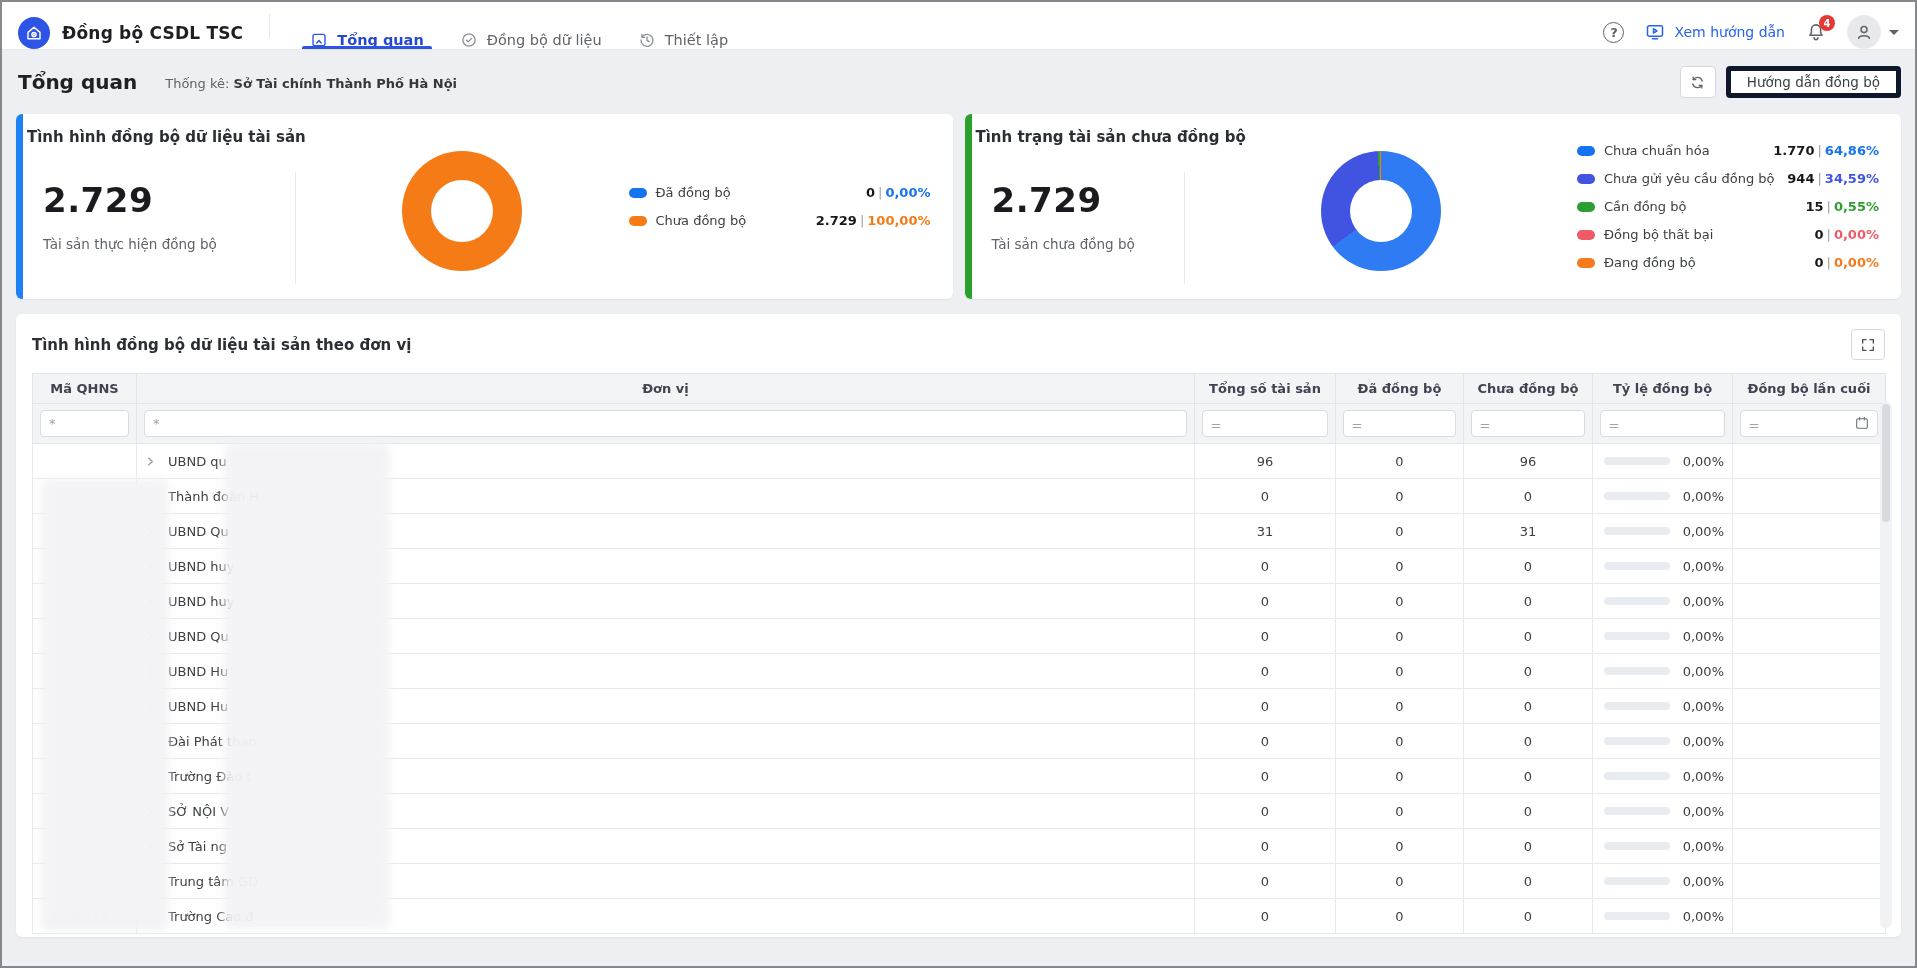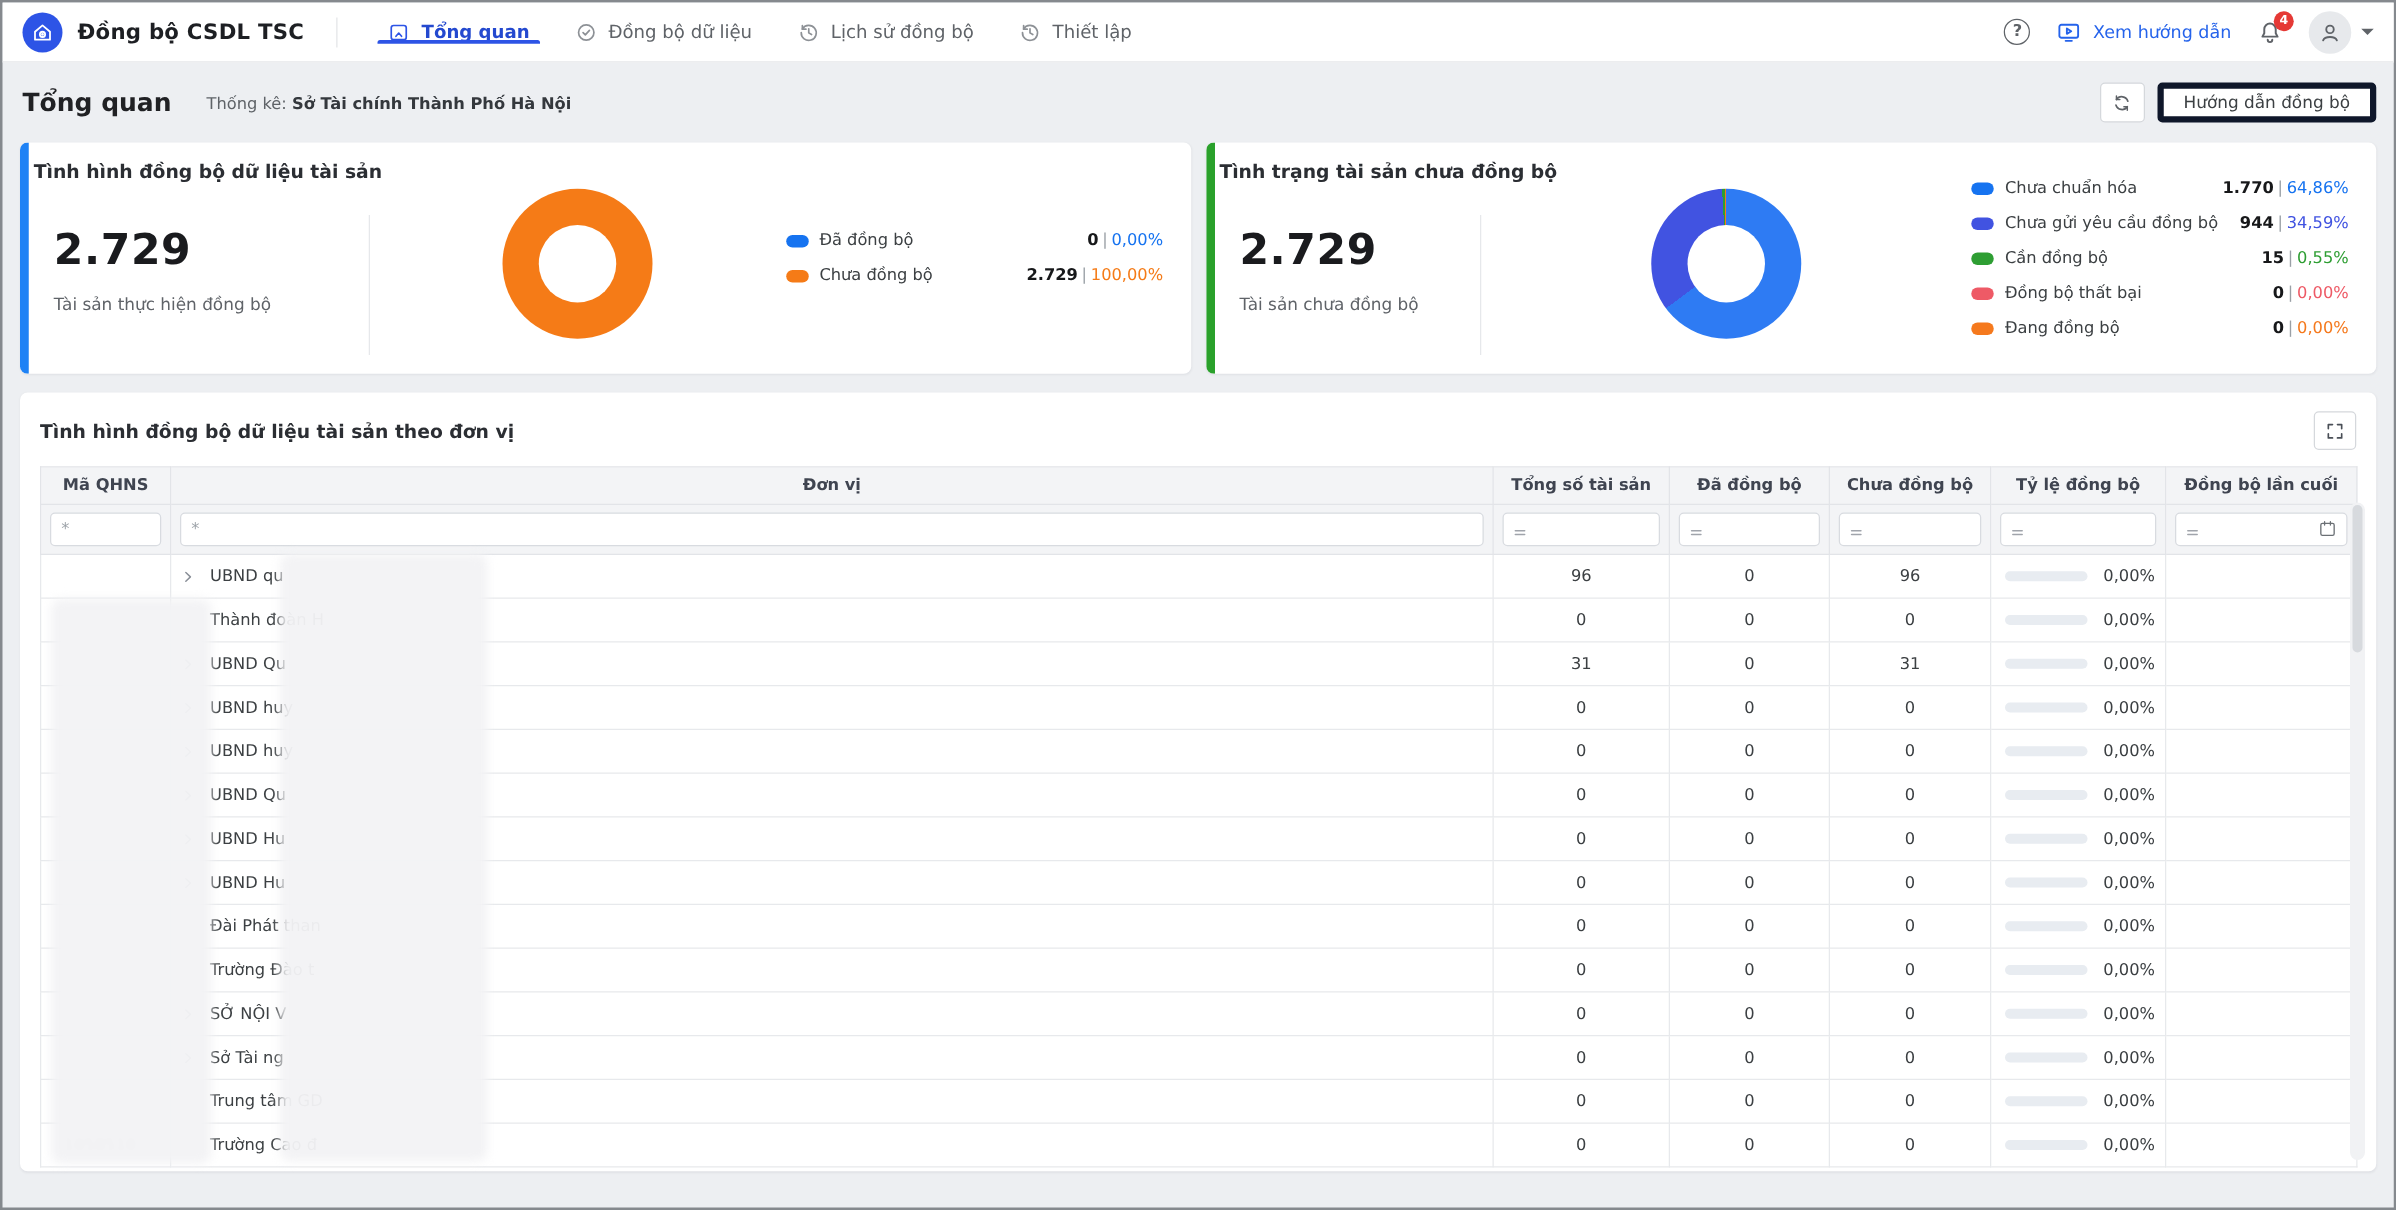--- a/index.html
+++ b/index.html
@@ -16,7 +16,7 @@
   
   .topbar {
     height: 48px; background: #fff; border-bottom: 1px solid #e6e8ea;
-    display: flex; align-items: center; padding: 0 16px;
+    display: flex; align-items: flex-end; padding: 0 16px;
   }
   .brand { display: flex; align-items: center; gap: 12px; }
   .logo {

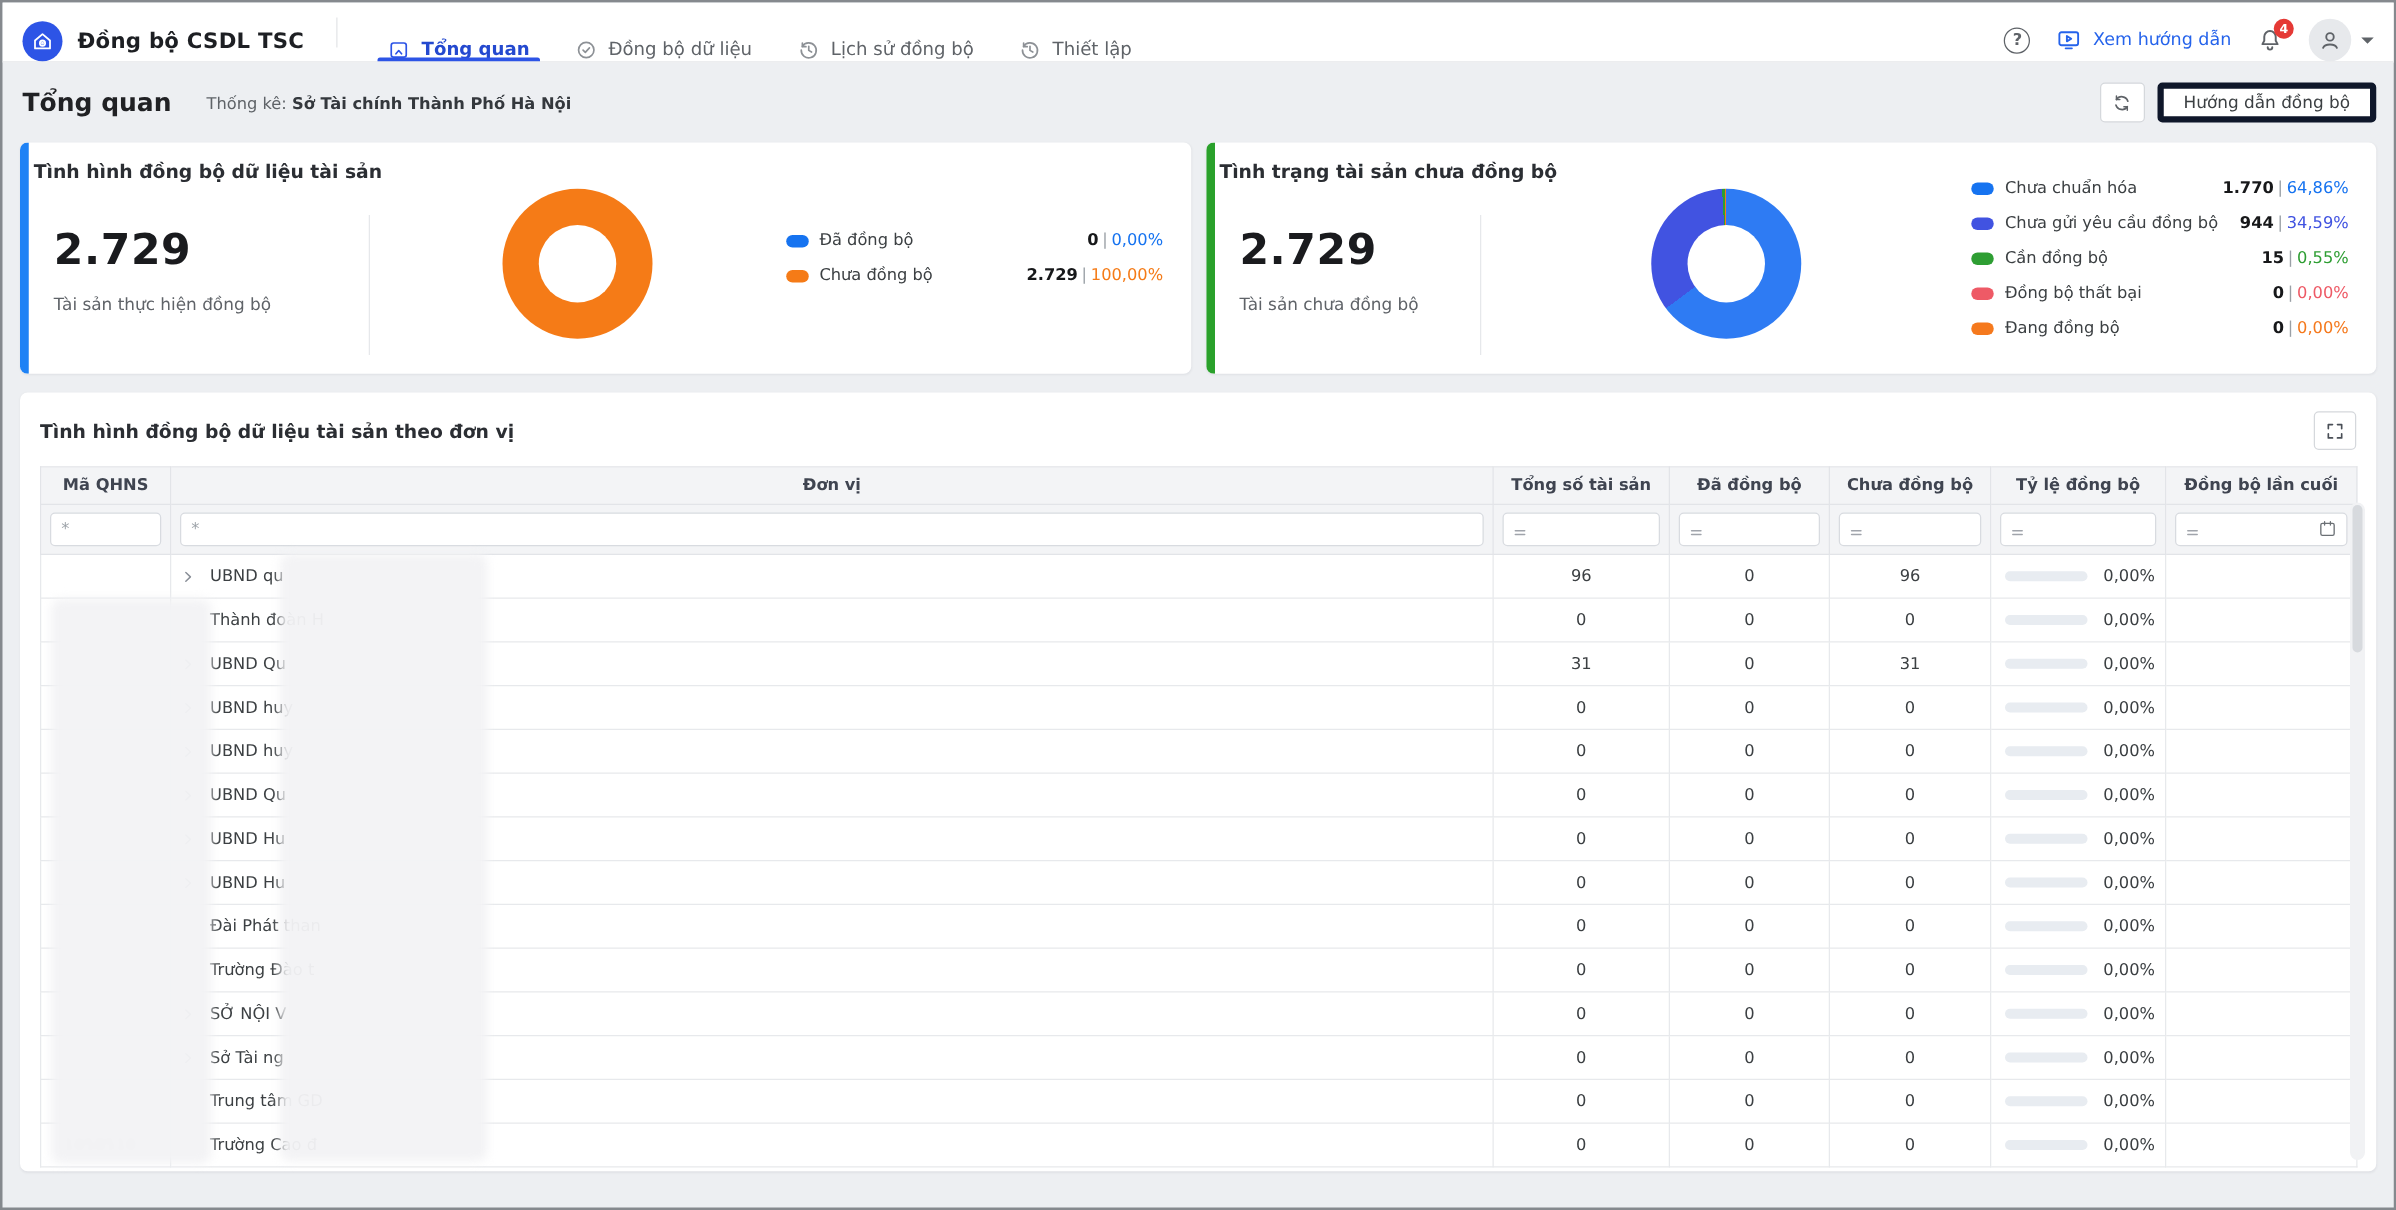--- a/index.html
+++ b/index.html
@@ -187,16 +187,6 @@
           </svg>
         </span>
         <span>Đồng bộ dữ liệu</span>
-      </div>
-      <div class="tab">
-        <span class="ticon">
-          <svg width="18" height="18" viewBox="0 0 24 24" fill="none" stroke="currentColor" stroke-width="1.8" stroke-linejoin="round" stroke-linecap="round">
-            <path d="M5.2 8.2 A8 8 0 1 1 4 12"></path>
-            <path d="M5.2 4.6 V8.4 H9"></path>
-            <path d="M12 8 v4.4 l3 1.8"></path>
-          </svg>
-        </span>
-        <span>Lịch sử đồng bộ</span>
       </div>
       <div class="tab">
         <span class="ticon">

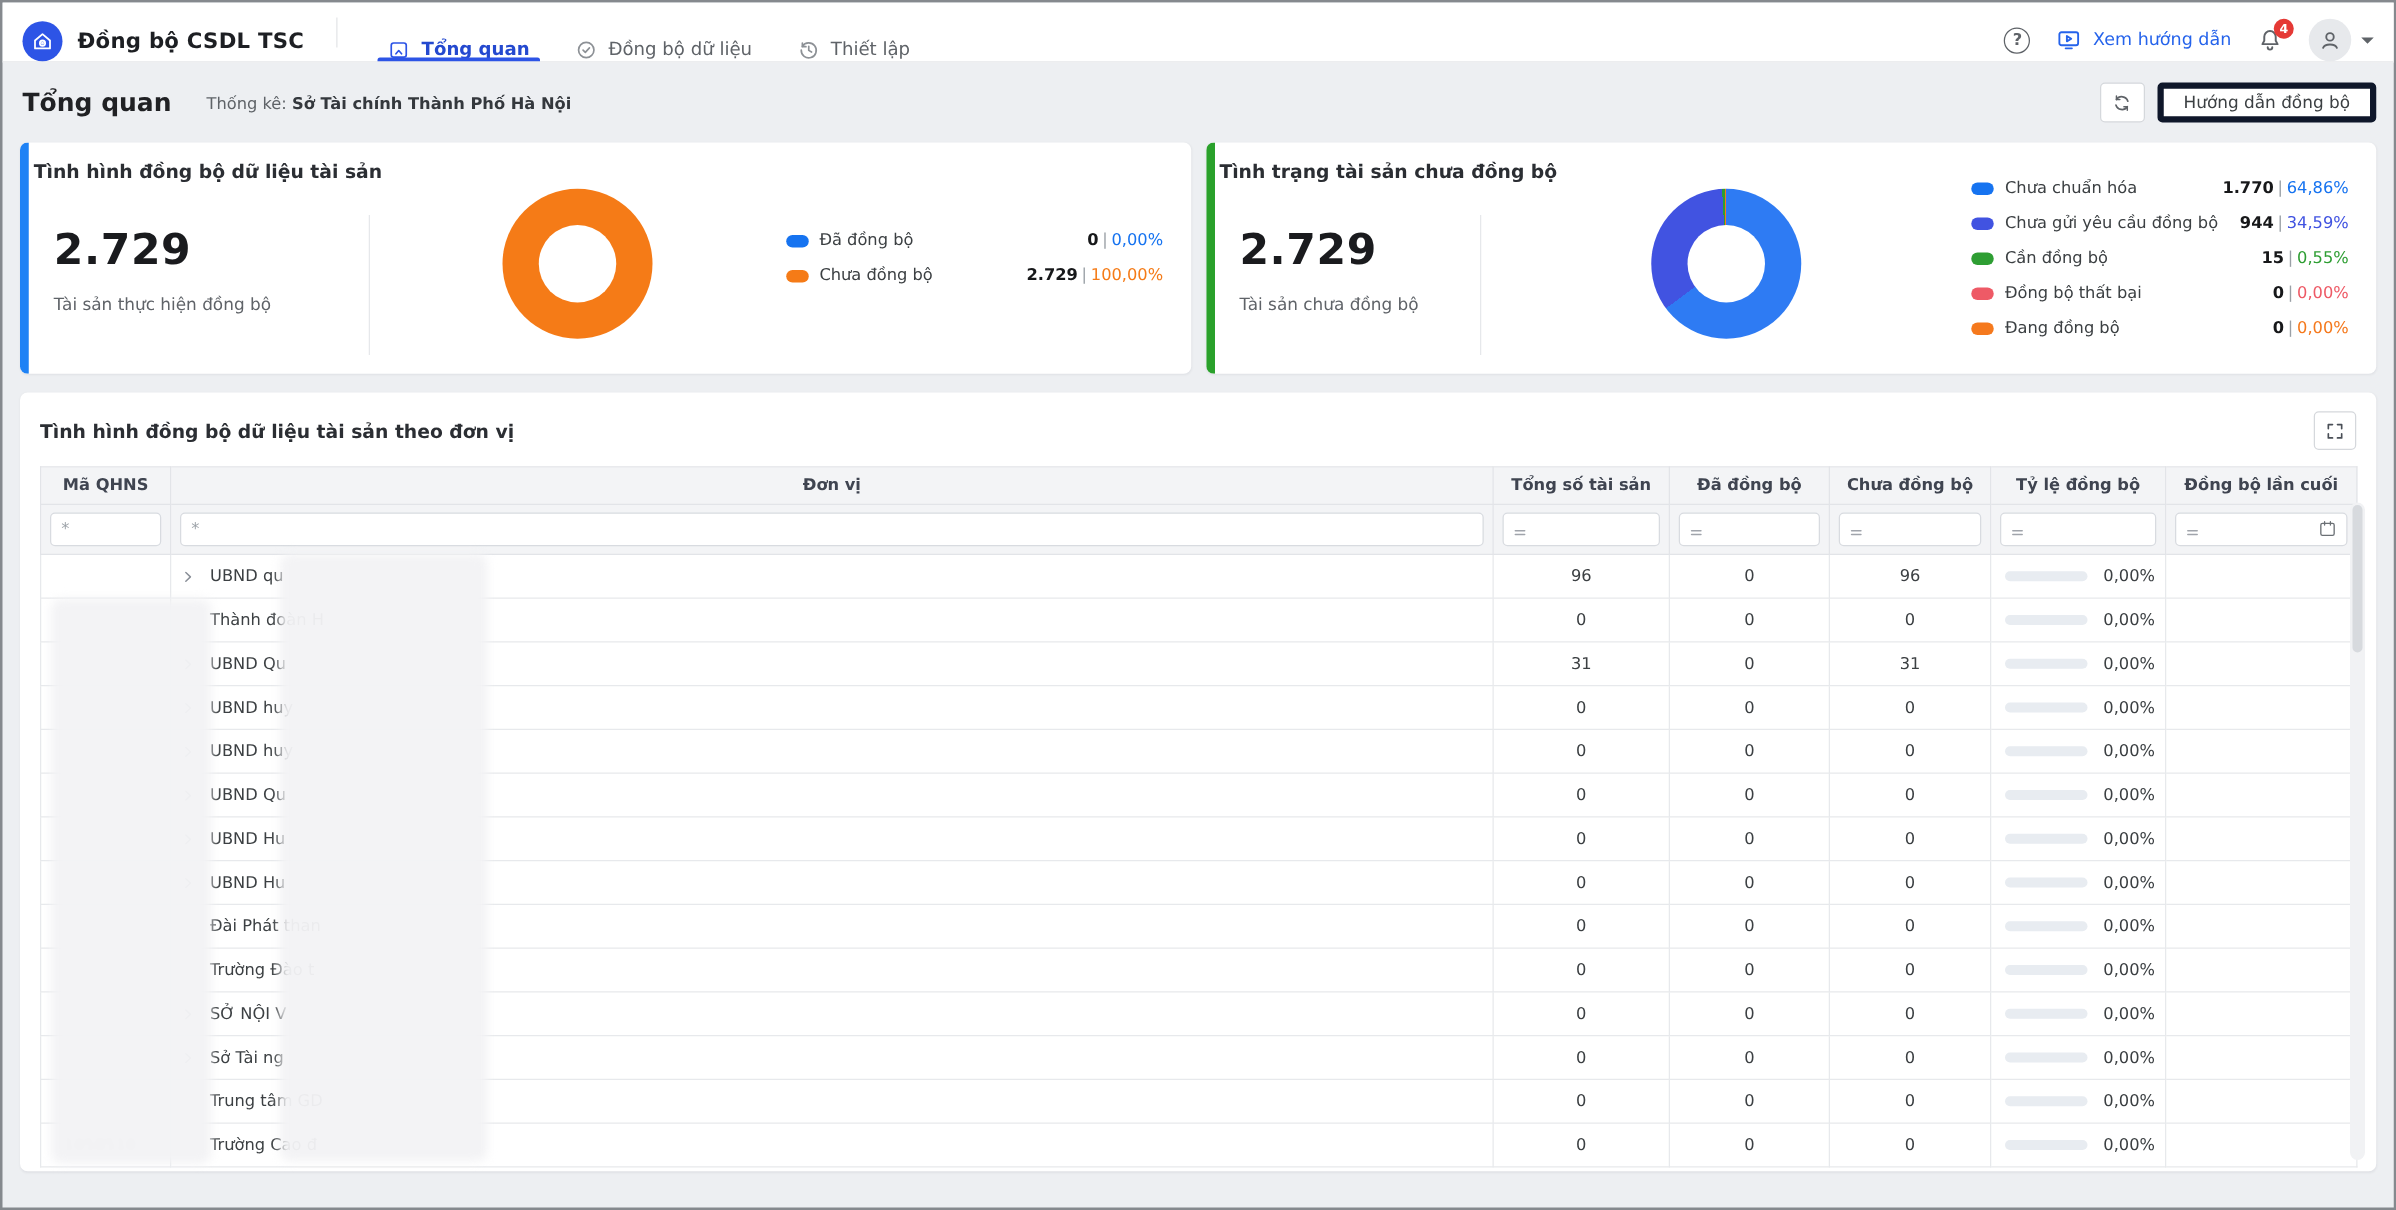--- a/index.html
+++ b/index.html
@@ -98,7 +98,7 @@
   .lvals { margin-left: auto; white-space: nowrap; }
   .lv { font-weight: 700; color: #17181a; }
   .lsep { color: #9aa0a6; padding: 0 3px; }
-  .lpct { font-weight: 400; }
+  .lpct { font-weight: 700; }
 
   
   .table-card {

